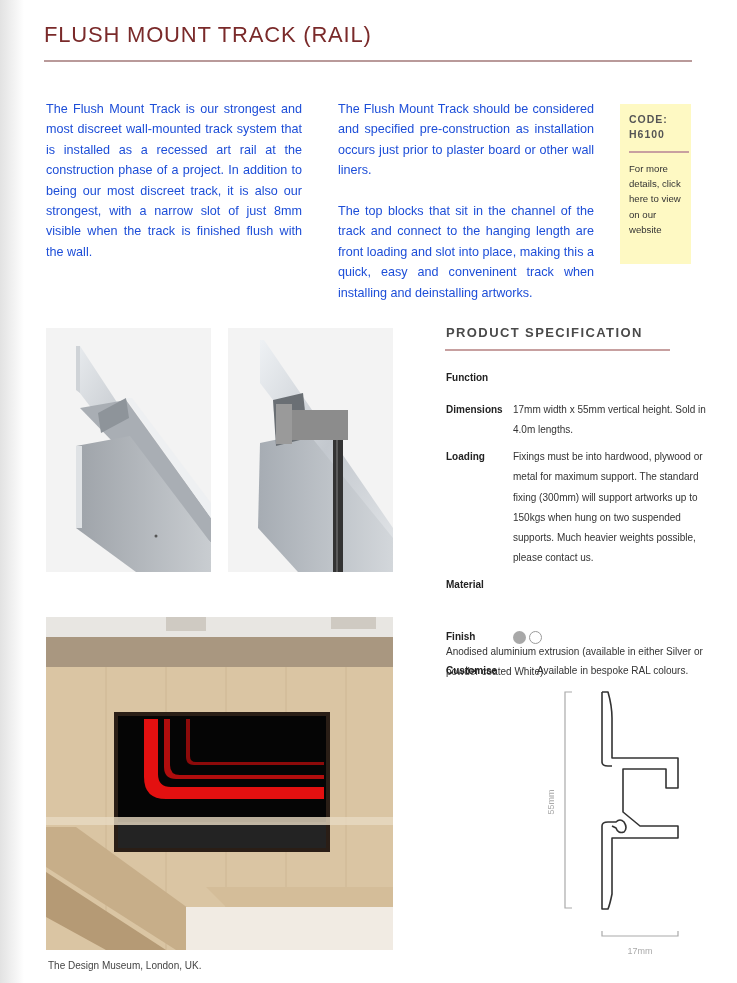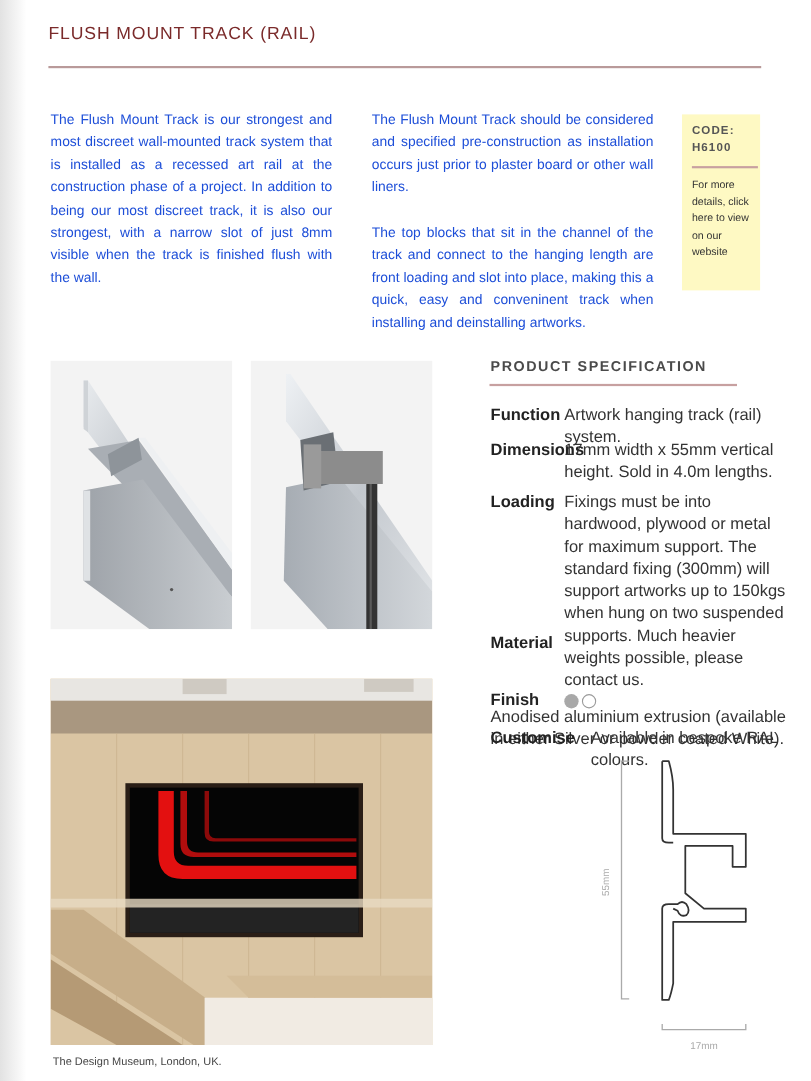--- a/index.html
+++ b/index.html
@@ -7,7 +7,7 @@
   body { position: relative; font-family: "Liberation Sans", sans-serif; color: #3d3d3d; }
   .page-shadow { position: absolute; left: 0; top: 0; width: 24px; height: 983px;
     background: linear-gradient(to right, #e2e2e2, #f6f6f6 70%, #ffffff); }
-  .title { position: absolute; left: 44px; top: 22px; font-size: 16px; letter-spacing: 0.8px;
+  .title { position: absolute; left: 44px; top: 22px; font-size: 22px; letter-spacing: 0.8px;
     color: #7a2a2a; font-weight: normal; }
   .title-rule { position: absolute; left: 44px; top: 60px; width: 648px; height: 2px; background: #b99a9a; }
 

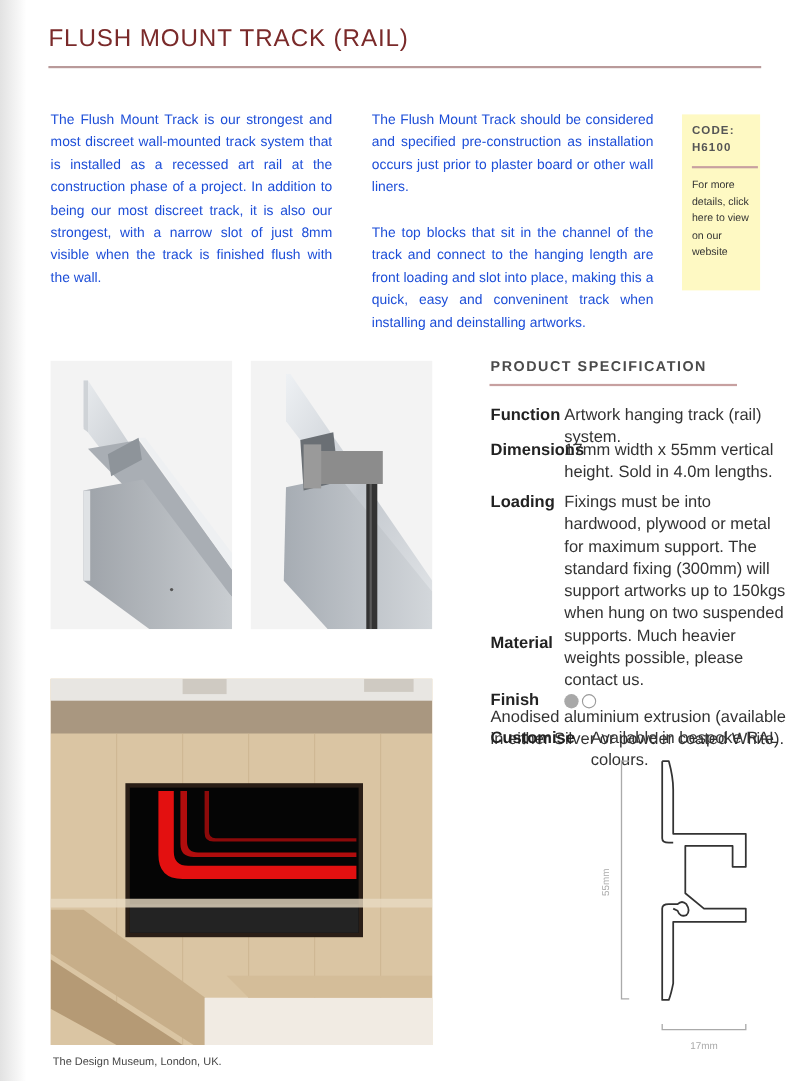--- a/index.html
+++ b/index.html
@@ -29,7 +29,7 @@
 
   .spec-title { position: absolute; left: 446px; top: 325px; font-size: 13px; font-weight: bold; letter-spacing: 1.4px; color: #4a4a4a; text-align: center; }
   .spec-rule { position: absolute; left: 445px; top: 349px; width: 225px; height: 2px; background: #c7a0a0; }
-  .spec-row { position: absolute; left: 446px; width: 270px; display: flex; font-size: 15px; line-height: 20.3px; color: #333; }
+  .spec-row { position: absolute; left: 446px; width: 270px; display: flex; font-size: 10px; line-height: 20.3px; color: #333; }
   .spec-label { width: 67px; flex: 0 0 67px; font-weight: bold; color: #222; }
   .spec-value { flex: 1; }
   .finish-dots { display: flex; gap: 3px; align-items: center; height: 20px; }

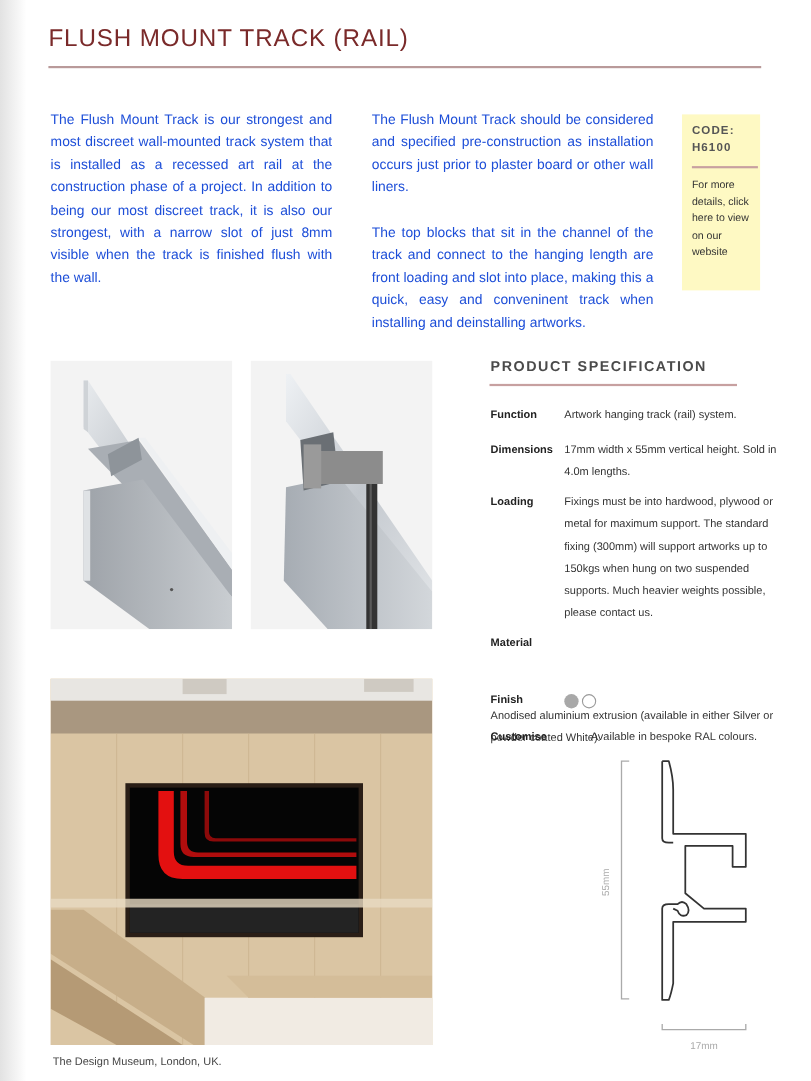--- a/index.html
+++ b/index.html
@@ -145,7 +145,6 @@
 
 <div class="spec-row" style="top:368px;">
   <div class="spec-label">Function</div>
-  <div class="spec-value">Artwork hanging track (rail) system.</div>
 </div>
 <div class="spec-row" style="top:400px;">
   <div class="spec-label">Dimensions</div>

